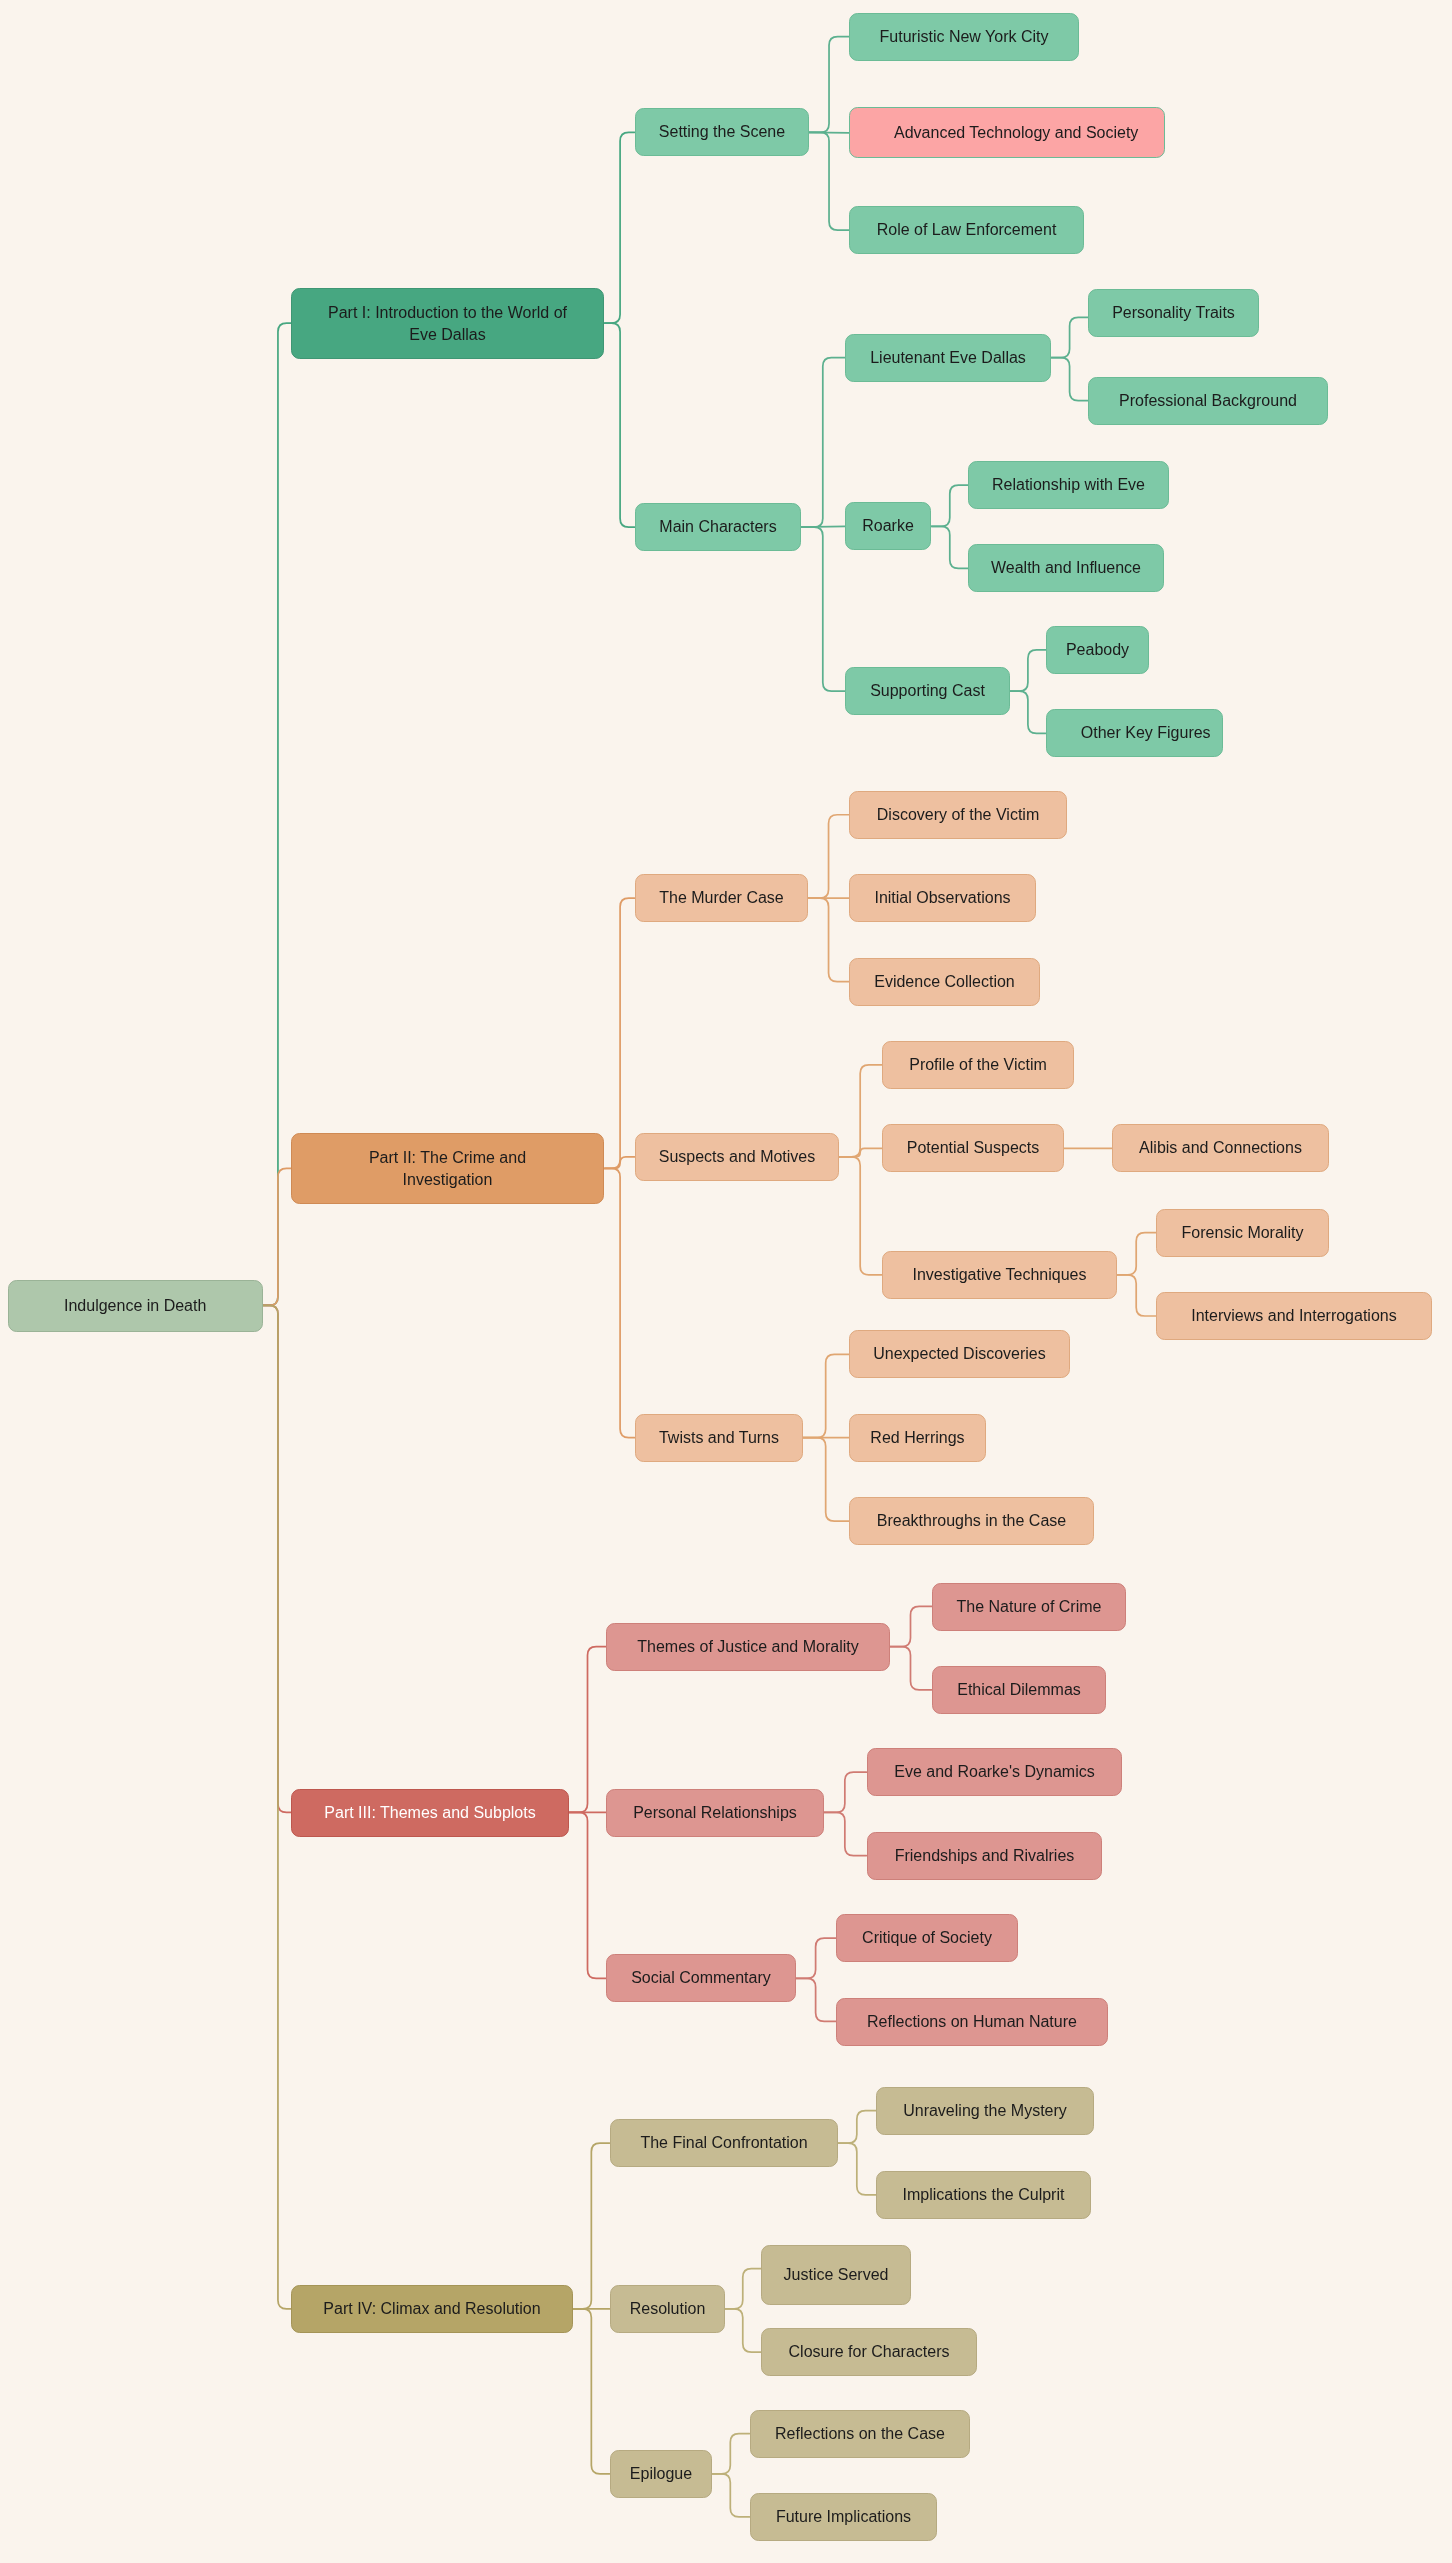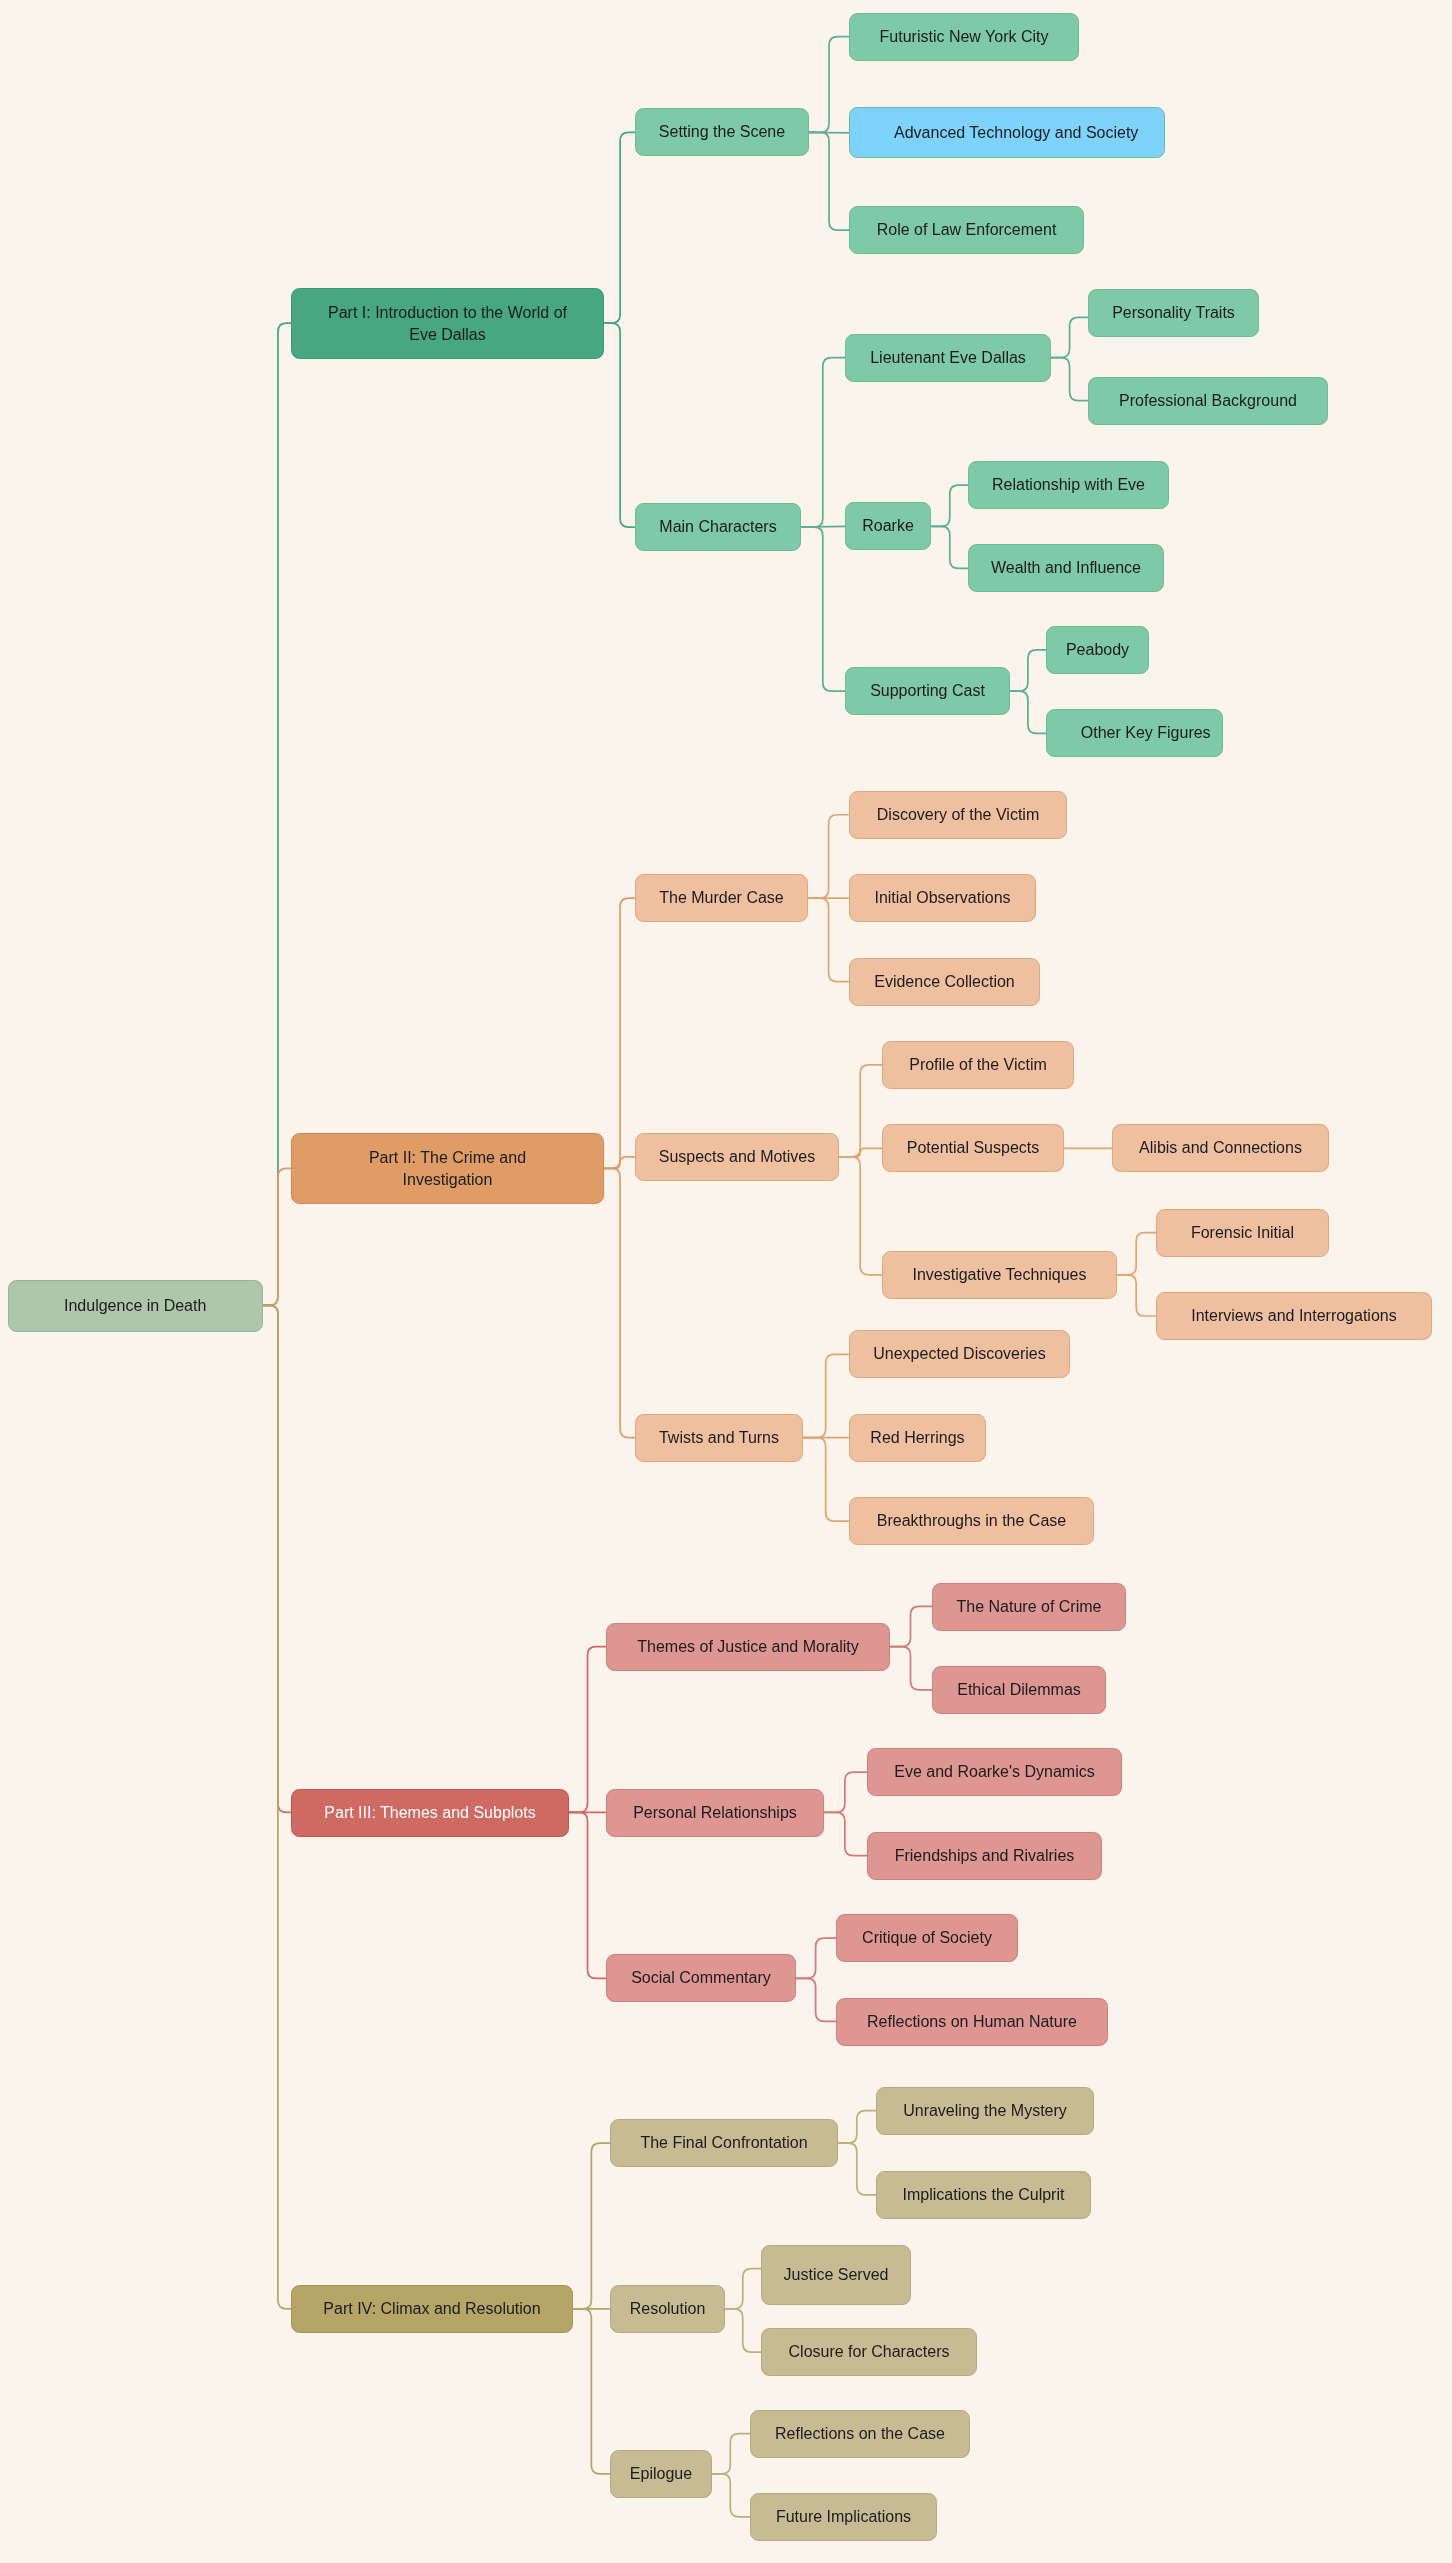--- a/index.html
+++ b/index.html
@@ -88,7 +88,7 @@
 Eve Dallas</div>
     <div class="node" style="left: 635px; top: 108px; width: 174px; height: 48px; background: rgb(126, 201, 167); border: 1px solid rgb(107, 187, 150);">Setting the Scene</div>
     <div class="node" style="left: 849px; top: 12.5px; width: 230px; height: 48px; background: rgb(126, 201, 167); border: 1px solid rgb(107, 187, 150);">Futuristic New York City</div>
-    <div class="node" style="left: 849px; top: 107px; width: 316px; height: 51px; background: #7dd3fc; border: 1px solid rgb(107, 187, 150); padding-left: 28px;">Advanced Technology and Society</div>
+    <div class="node" style="left: 849px; top: 107px; width: 316px; height: 51px; background: #fca5a5; border: 1px solid rgb(107, 187, 150); padding-left: 28px;">Advanced Technology and Society</div>
     <div class="node" style="left: 849px; top: 206px; width: 235px; height: 48px; background: rgb(126, 201, 167); border: 1px solid rgb(107, 187, 150);">Role of Law Enforcement</div>
     <div class="node" style="left: 635px; top: 503px; width: 166px; height: 48px; background: rgb(126, 201, 167); border: 1px solid rgb(107, 187, 150);">Main Characters</div>
     <div class="node" style="left: 845px; top: 334px; width: 206px; height: 48px; background: rgb(126, 201, 167); border: 1px solid rgb(107, 187, 150);">Lieutenant Eve Dallas</div>

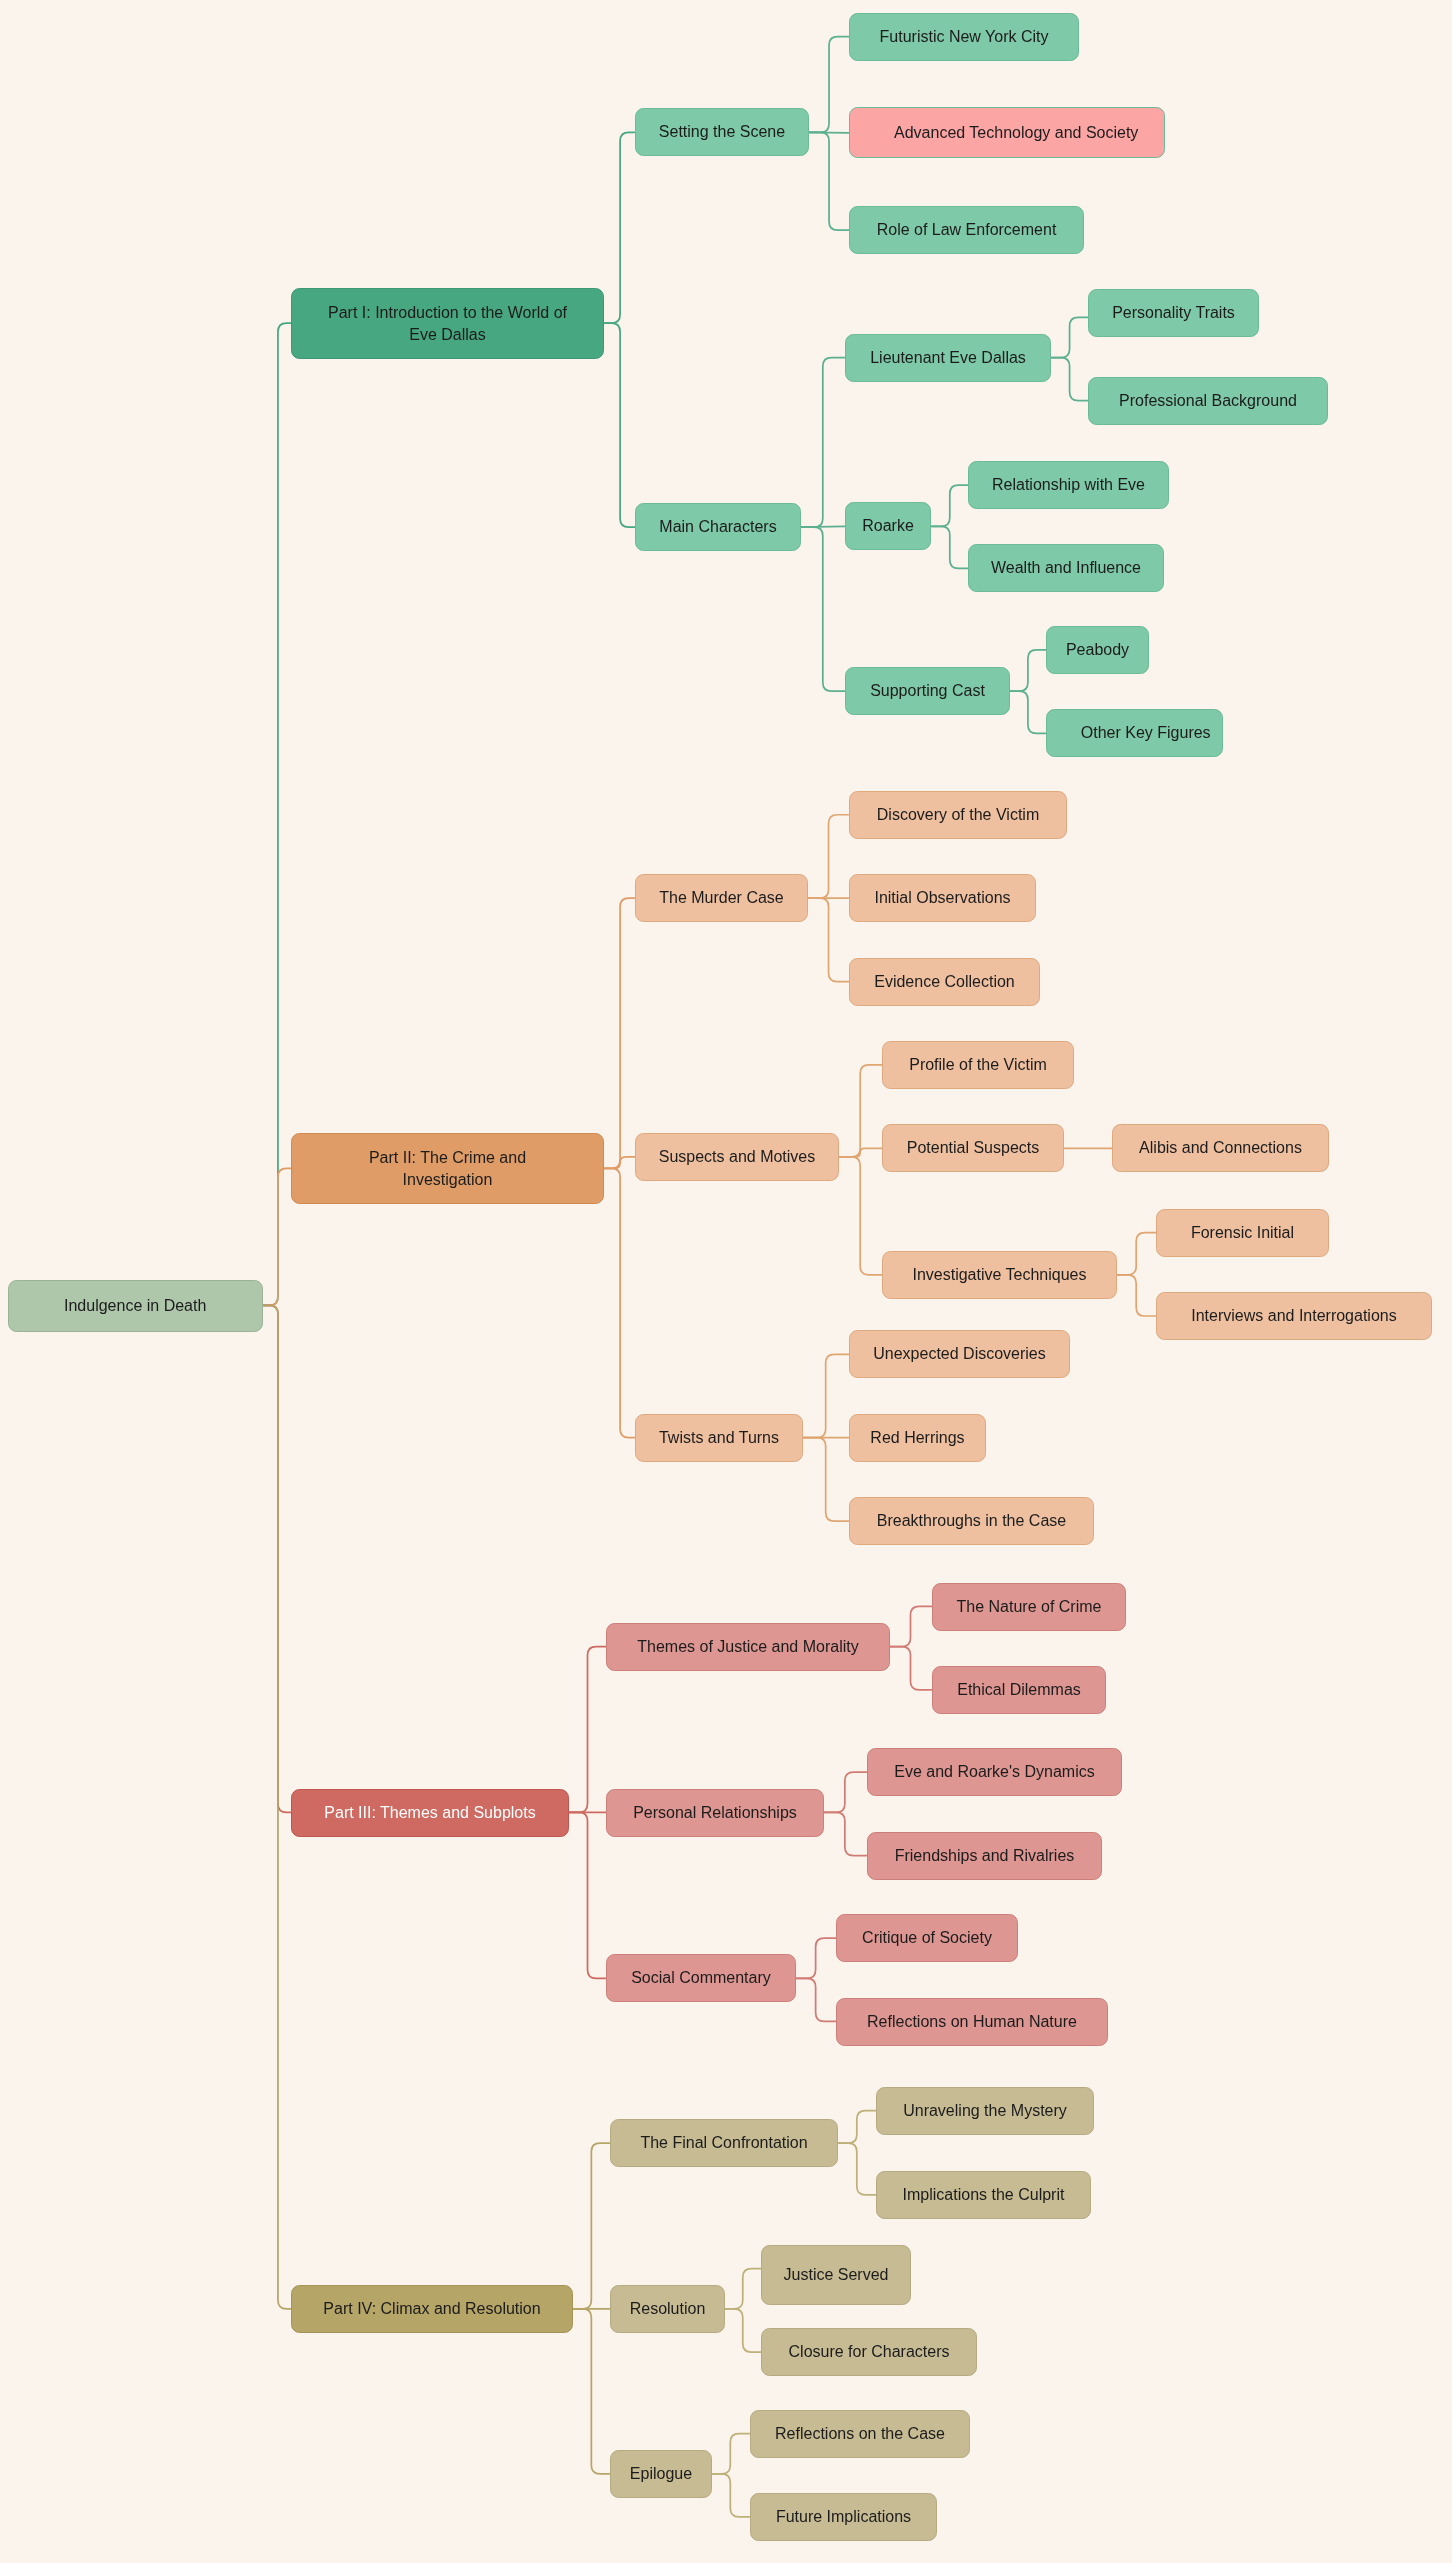--- a/index.html
+++ b/index.html
@@ -111,7 +111,7 @@
     <div class="node" style="left: 882px; top: 1124px; width: 182px; height: 48px; background: rgb(238, 192, 160); border: 1px solid rgb(223, 169, 127);">Potential Suspects</div>
     <div class="node" style="left: 1112px; top: 1124px; width: 217px; height: 48px; background: rgb(238, 192, 160); border: 1px solid rgb(223, 169, 127);">Alibis and Connections</div>
     <div class="node" style="left: 882px; top: 1251px; width: 235px; height: 48px; background: rgb(238, 192, 160); border: 1px solid rgb(223, 169, 127);">Investigative Techniques</div>
-    <div class="node" style="left: 1156px; top: 1209px; width: 173px; height: 48px; background: rgb(238, 192, 160); border: 1px solid rgb(223, 169, 127);">Forensic Initial</div>
+    <div class="node" style="left: 1156px; top: 1209px; width: 173px; height: 48px; background: rgb(238, 192, 160); border: 1px solid rgb(223, 169, 127);">Forensic Morality</div>
     <div class="node" style="left: 1156px; top: 1292px; width: 276px; height: 48px; background: rgb(238, 192, 160); border: 1px solid rgb(223, 169, 127);">Interviews and Interrogations</div>
     <div class="node" style="left: 635px; top: 1414px; width: 168px; height: 48px; background: rgb(238, 192, 160); border: 1px solid rgb(223, 169, 127);">Twists and Turns</div>
     <div class="node" style="left: 849px; top: 1330px; width: 221px; height: 48px; background: rgb(238, 192, 160); border: 1px solid rgb(223, 169, 127);">Unexpected Discoveries</div>

